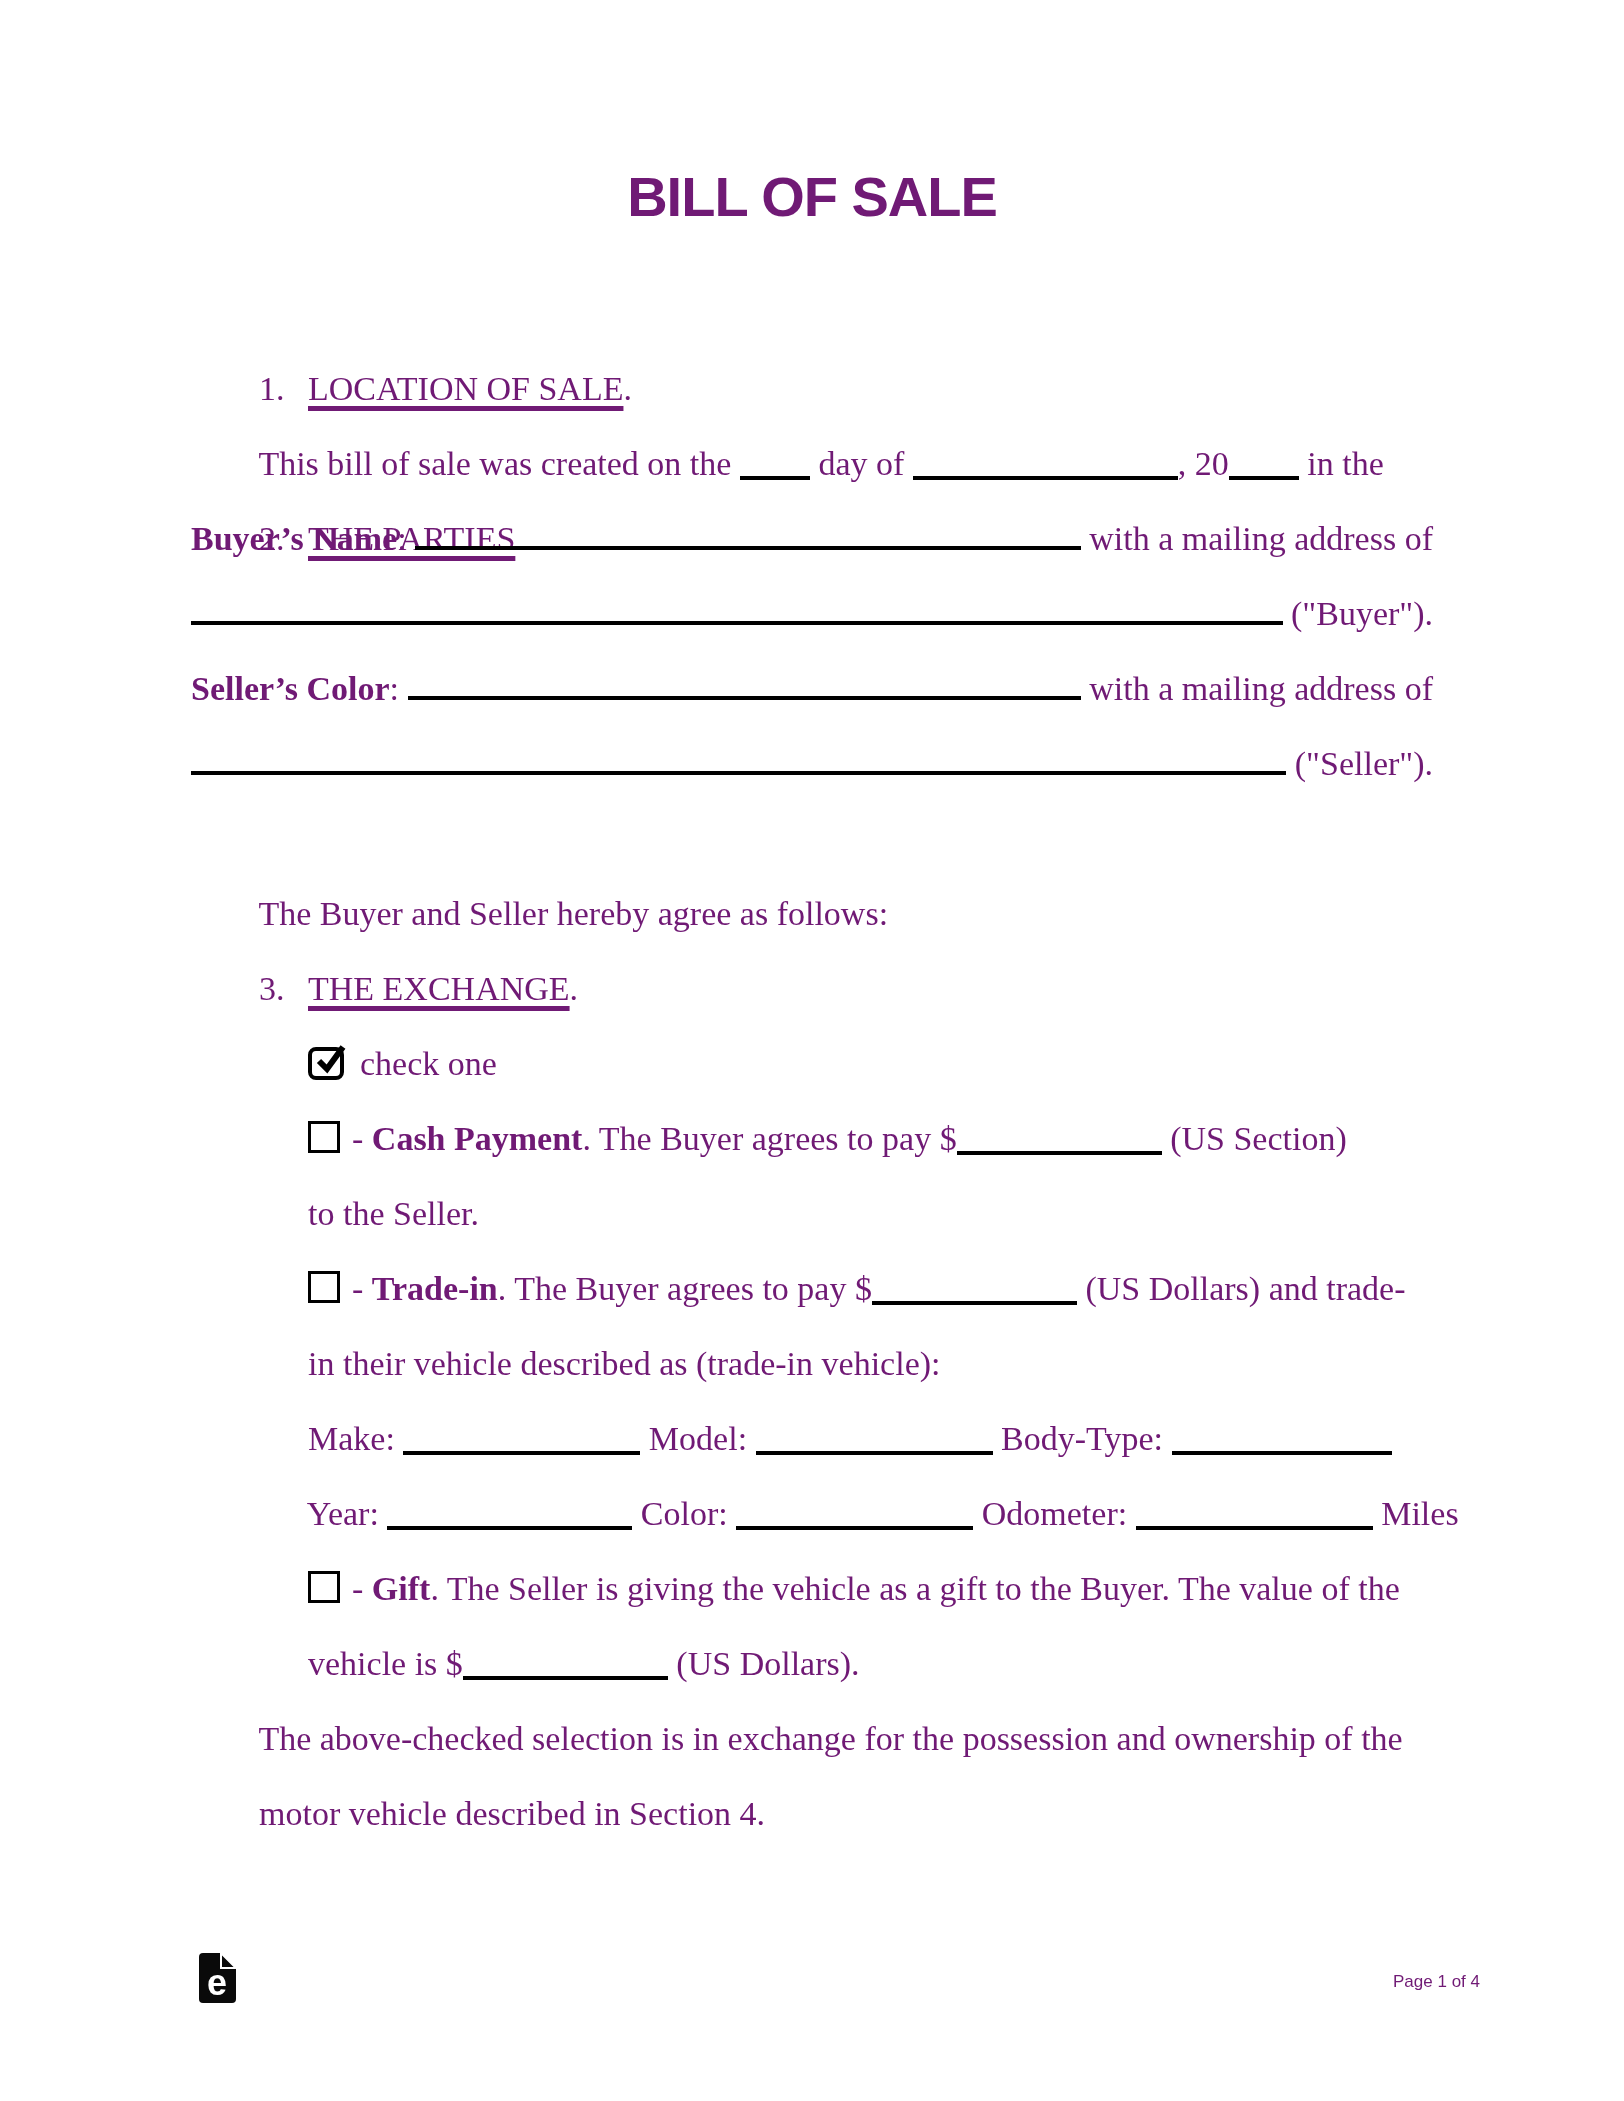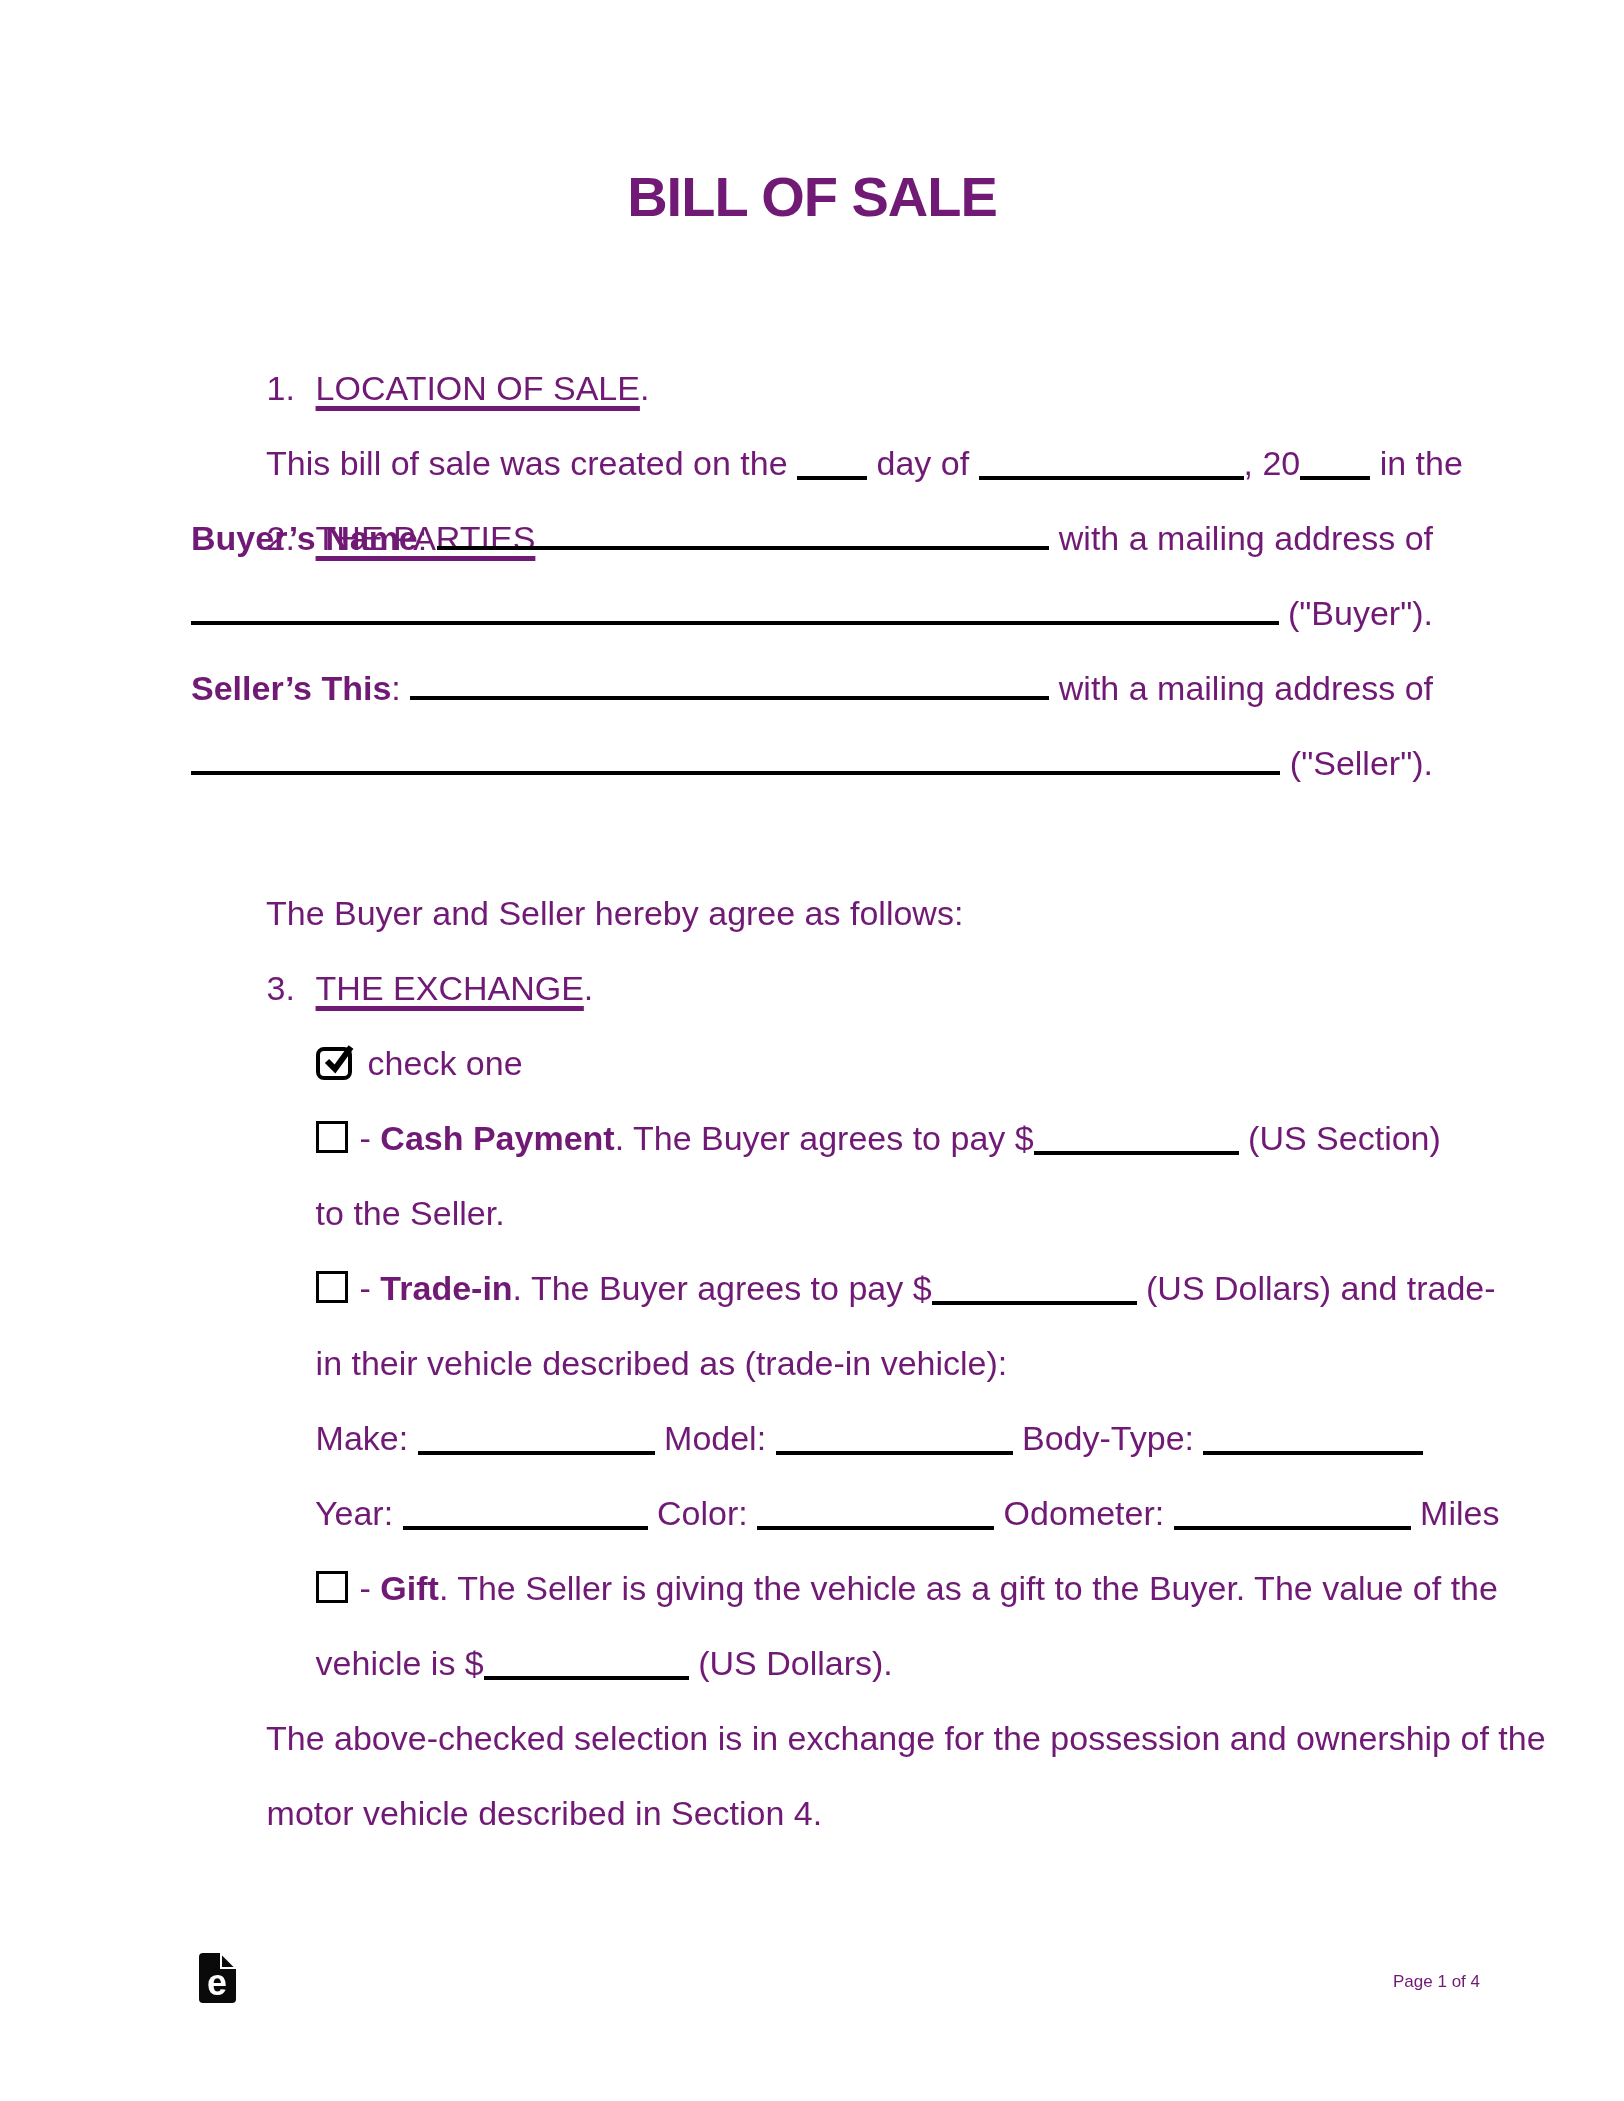--- a/index.html
+++ b/index.html
@@ -20,7 +20,7 @@
     letter-spacing:-1px;
   }
   .body { margin-top:50px; }
-  .line { height:75px; line-height:75px; white-space:pre; }
+  .line { height:75px; line-height:75px; white-space:pre;font-family:Liberation Serif, serif; }
   .line.flex { display:flex; align-items:baseline; }
   .line.flex > span { white-space:pre; }
   .indent { padding-left:49px; }

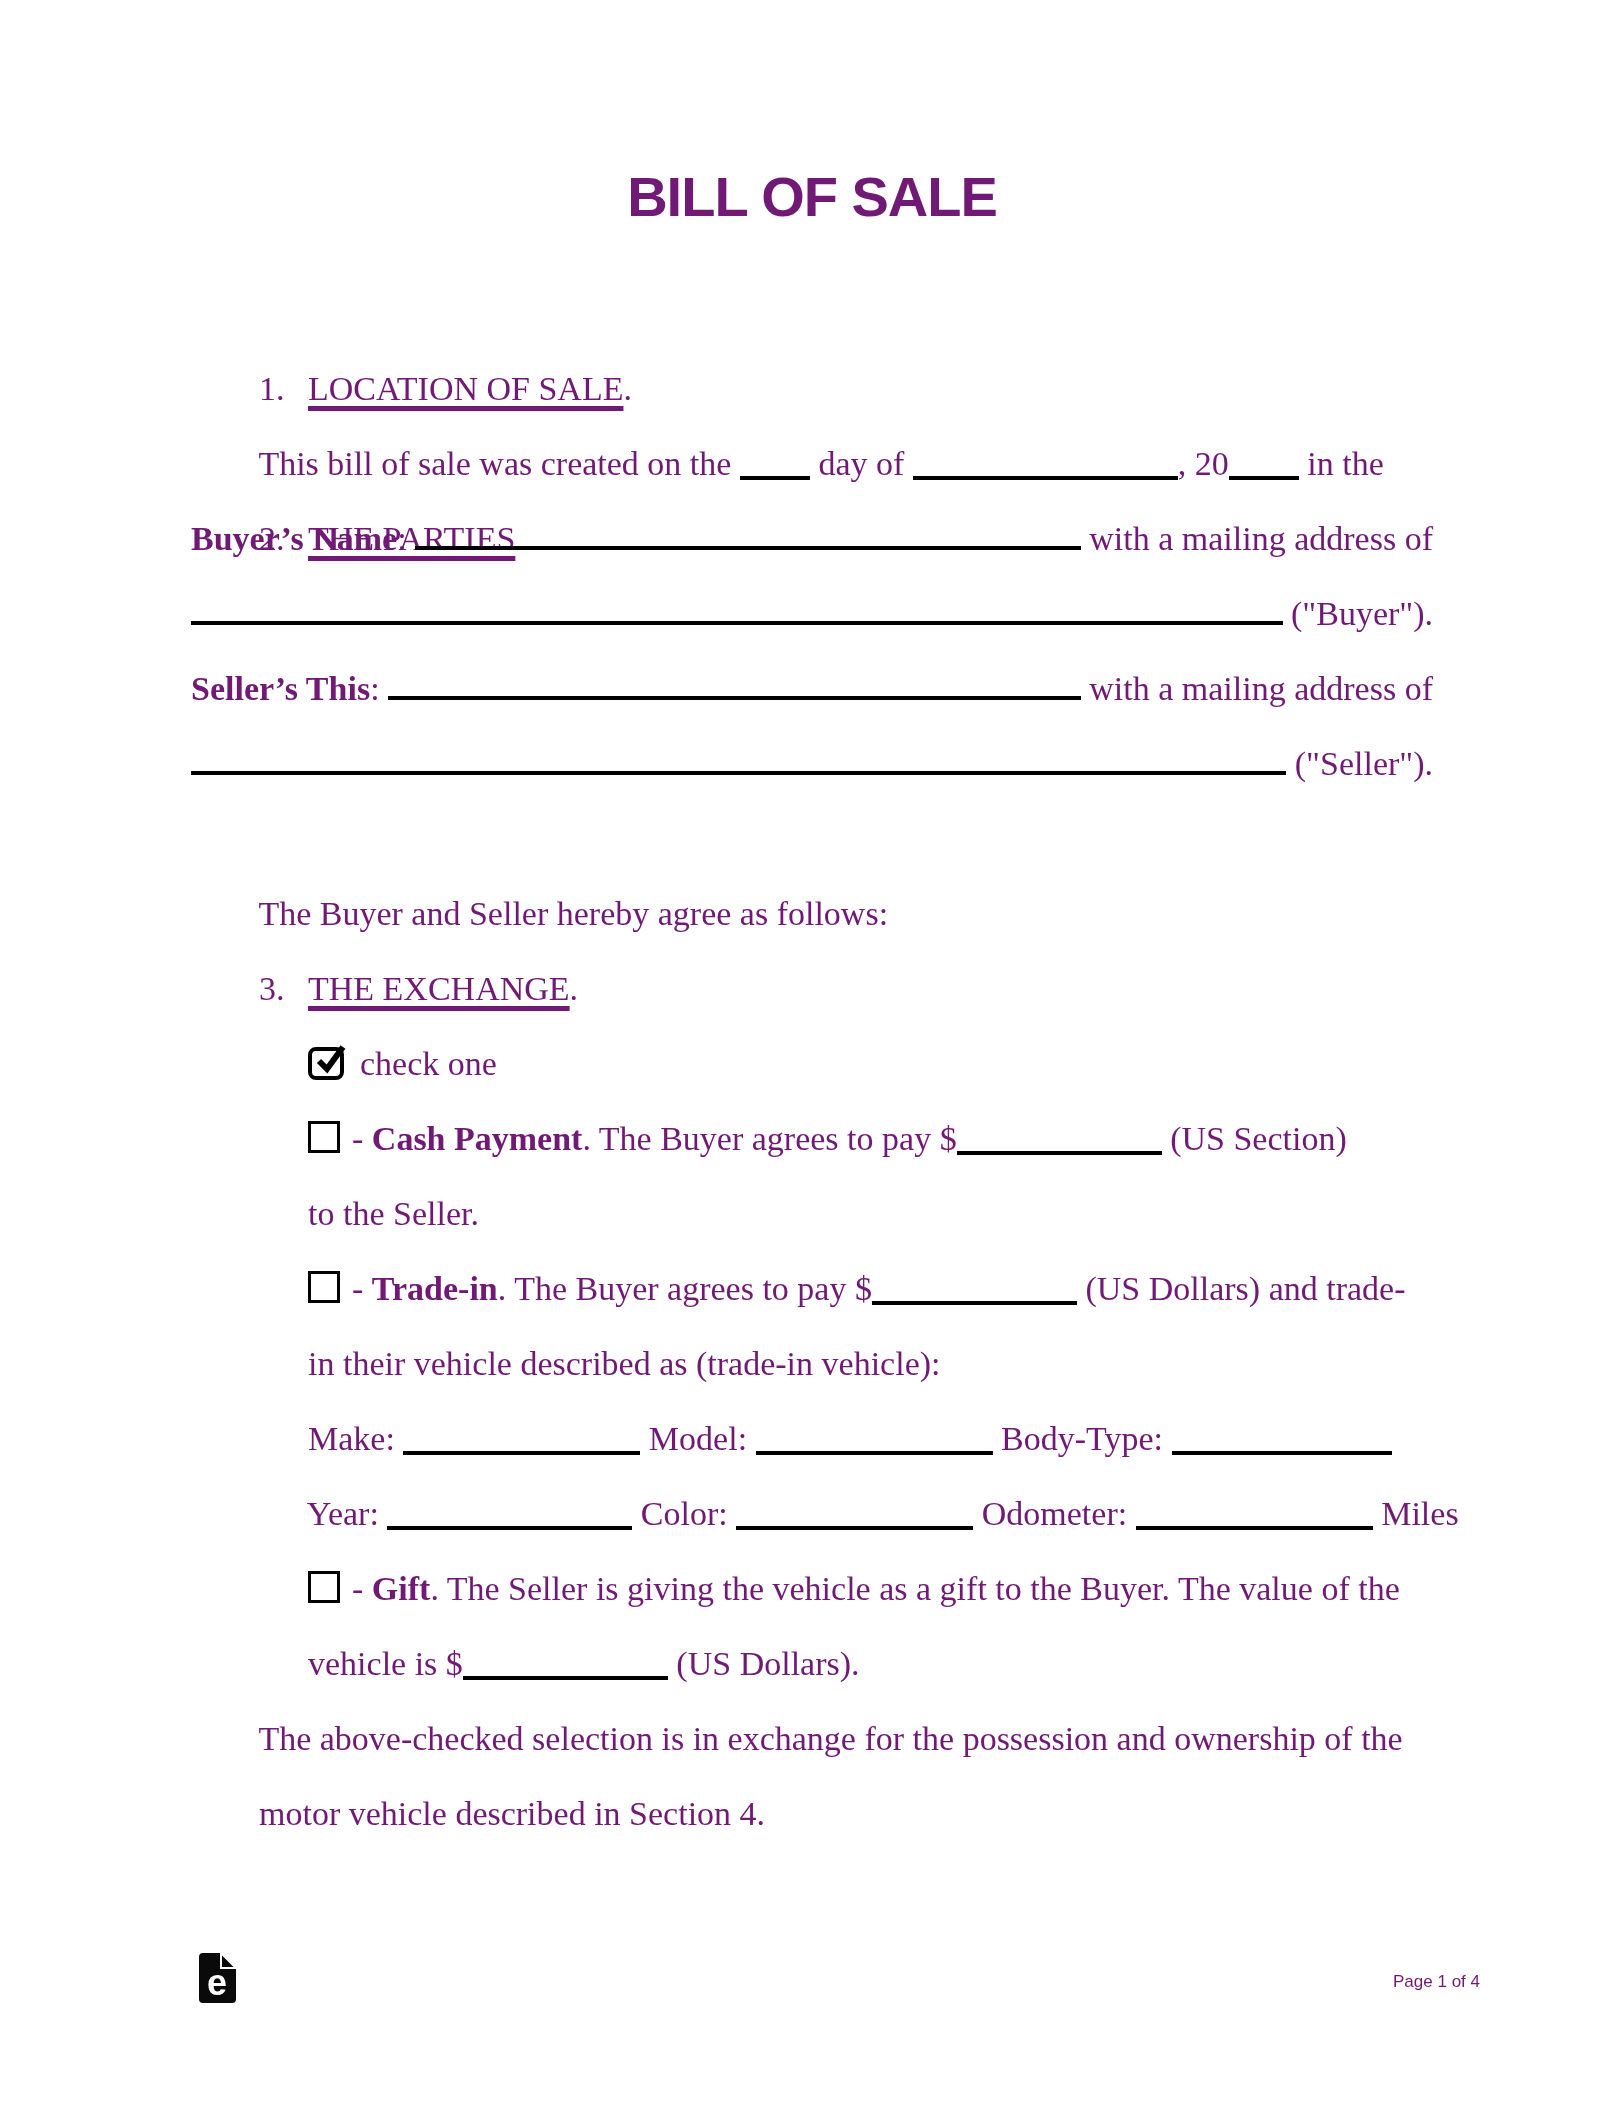--- a/index.html
+++ b/index.html
@@ -87,7 +87,7 @@
       </div>
 
       <div class="line flex">
-        <span class="b">Seller’s This</span><span>: </span><span class="blank grow"></span><span> with a mailing address of</span>
+        <span class="b">Seller’s Color</span><span>: </span><span class="blank grow"></span><span> with a mailing address of</span>
       </div>
 
       <div class="line flex">

